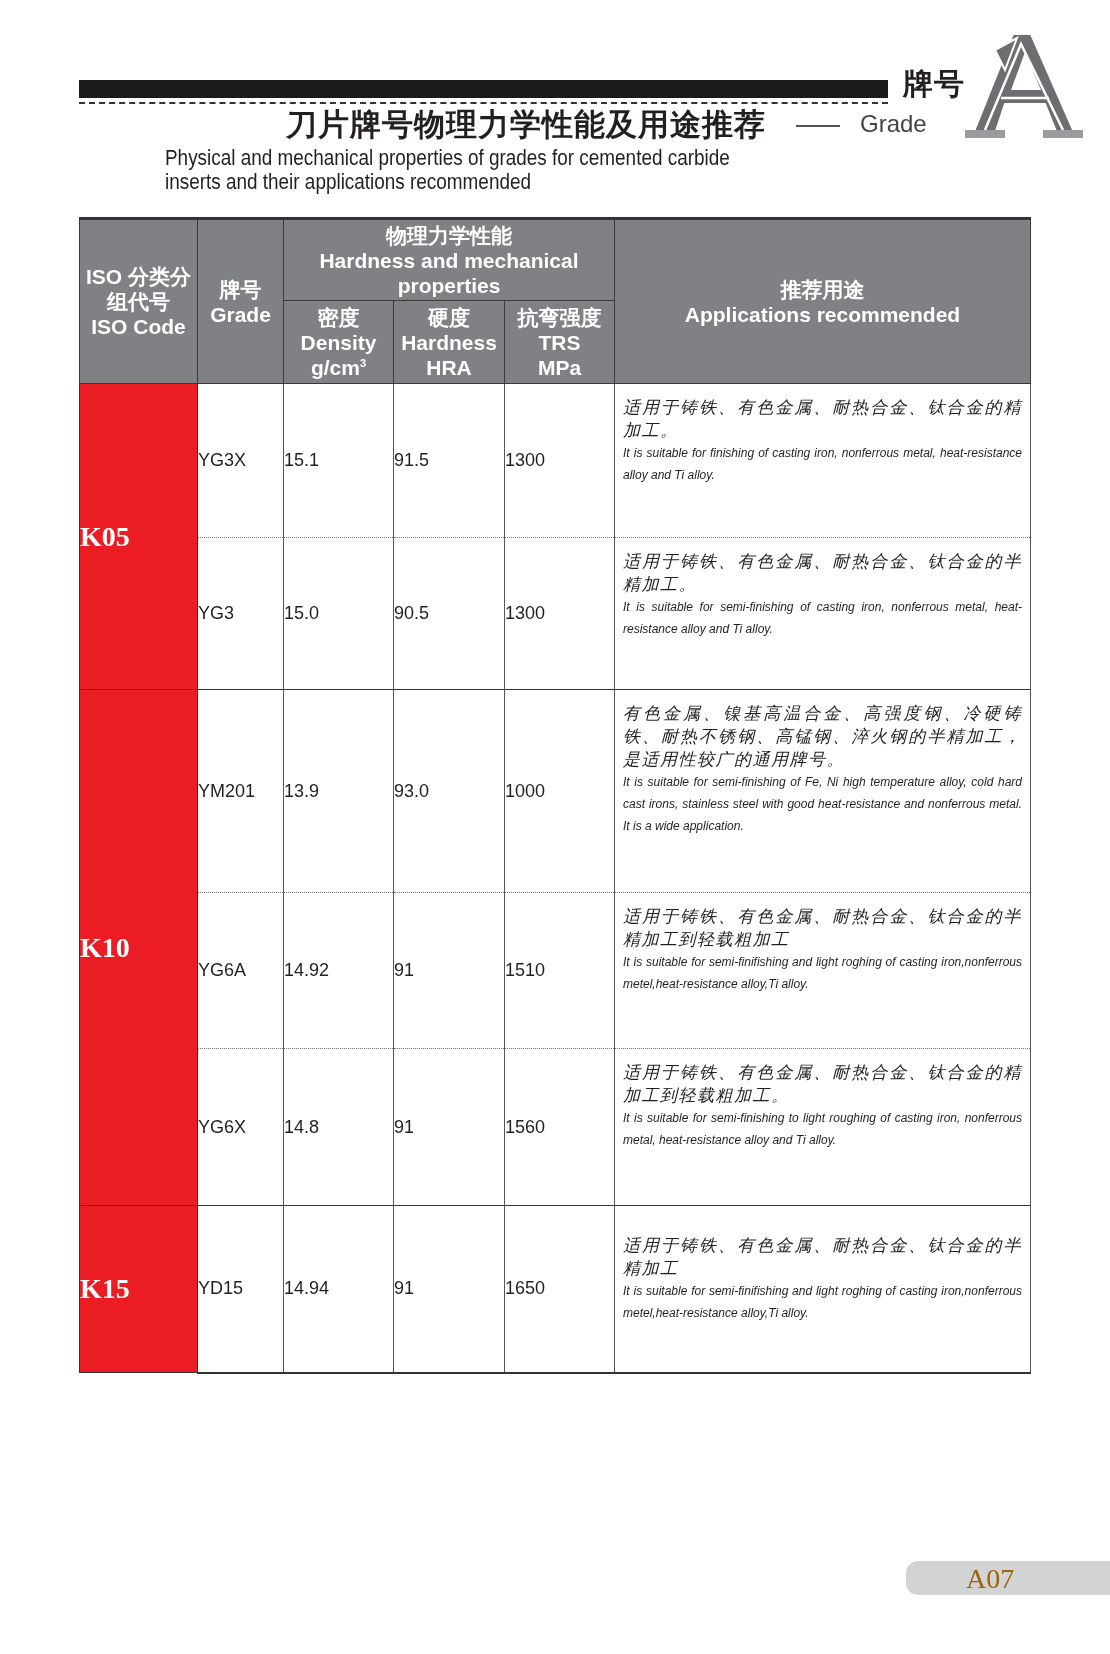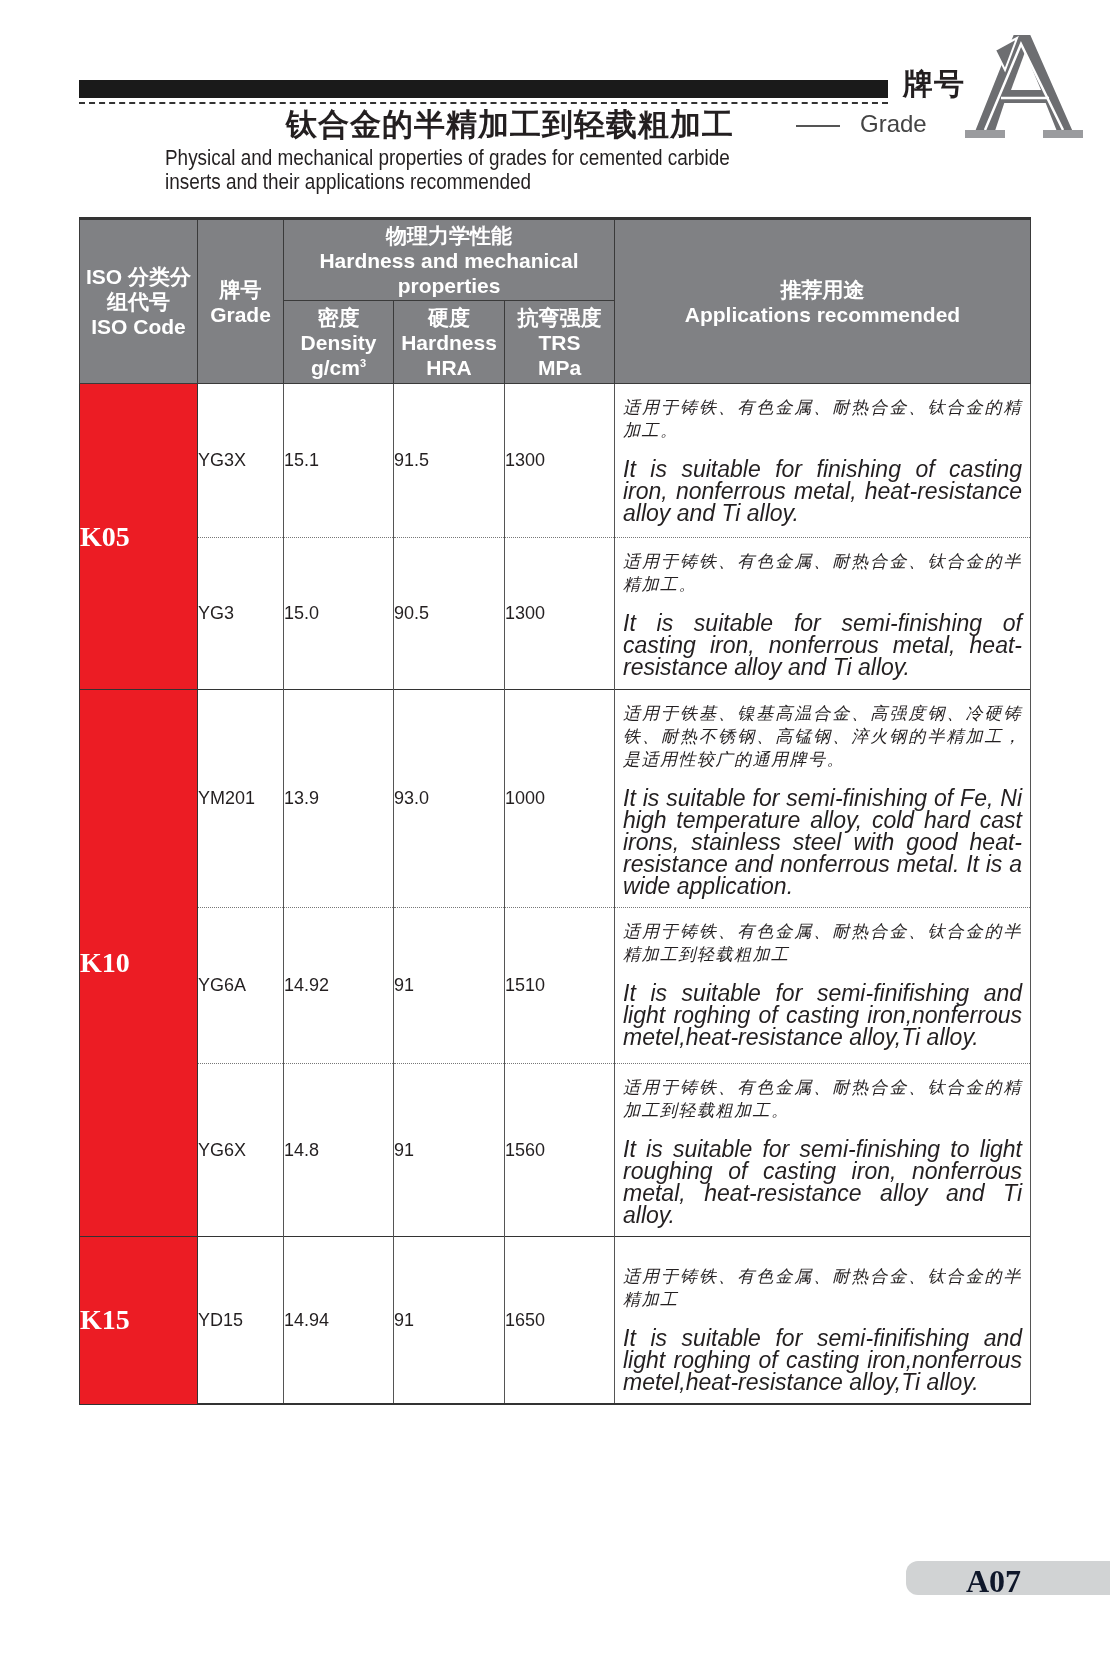--- a/index.html
+++ b/index.html
@@ -53,7 +53,7 @@
   </g>
 </svg>
 
-<div class="title-zh">钛合金的半精加工到轻载粗加工</div>
+<div class="title-zh">刀片牌号物理力学性能及用途推荐</div>
 <div class="title-dash"></div>
 <div class="title-en">Grade</div>
 <div class="subtitle">

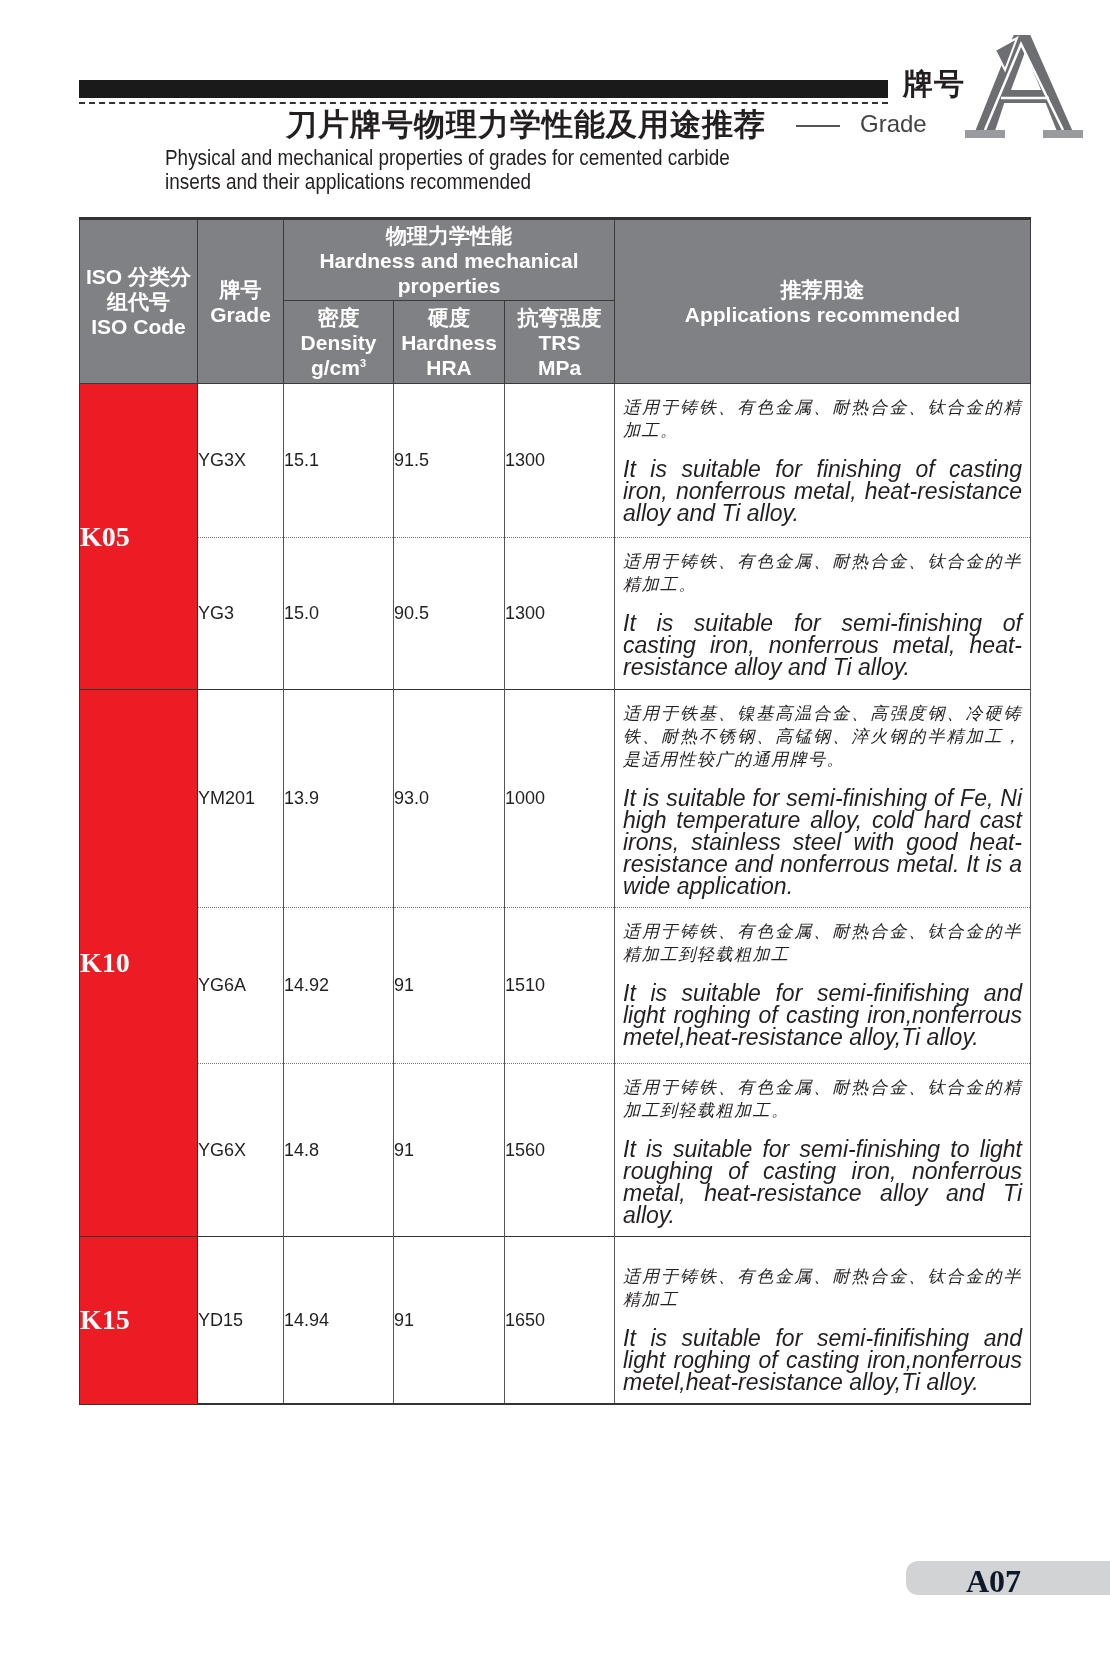--- a/index.html
+++ b/index.html
@@ -24,7 +24,7 @@
   tr.last td { border-bottom:2px solid #333; }
   td.app { text-align:left !important; vertical-align:top !important; padding:12px 8px 10px 8px !important;font-style:italic; }
   .app-zh { font-size:17px; line-height:23px; letter-spacing:1.5px; font-family:"DejaVu Sans", sans-serif; text-align:justify; }
-  .app-en { font-size:23px; line-height:22px; margin-top:16px; text-align:justify; text-align-last:left; }
+  .app-en { font-size:12px; line-height:22px; margin-top:0; text-align:justify; text-align-last:left; }
   .sup { font-size:11px; vertical-align:super; line-height:0; }
 
   .page-pill { position:absolute; left:906px; top:1561px; width:220px; height:34px; background:#d1d3d4; border-radius:12px 0 0 12px; }

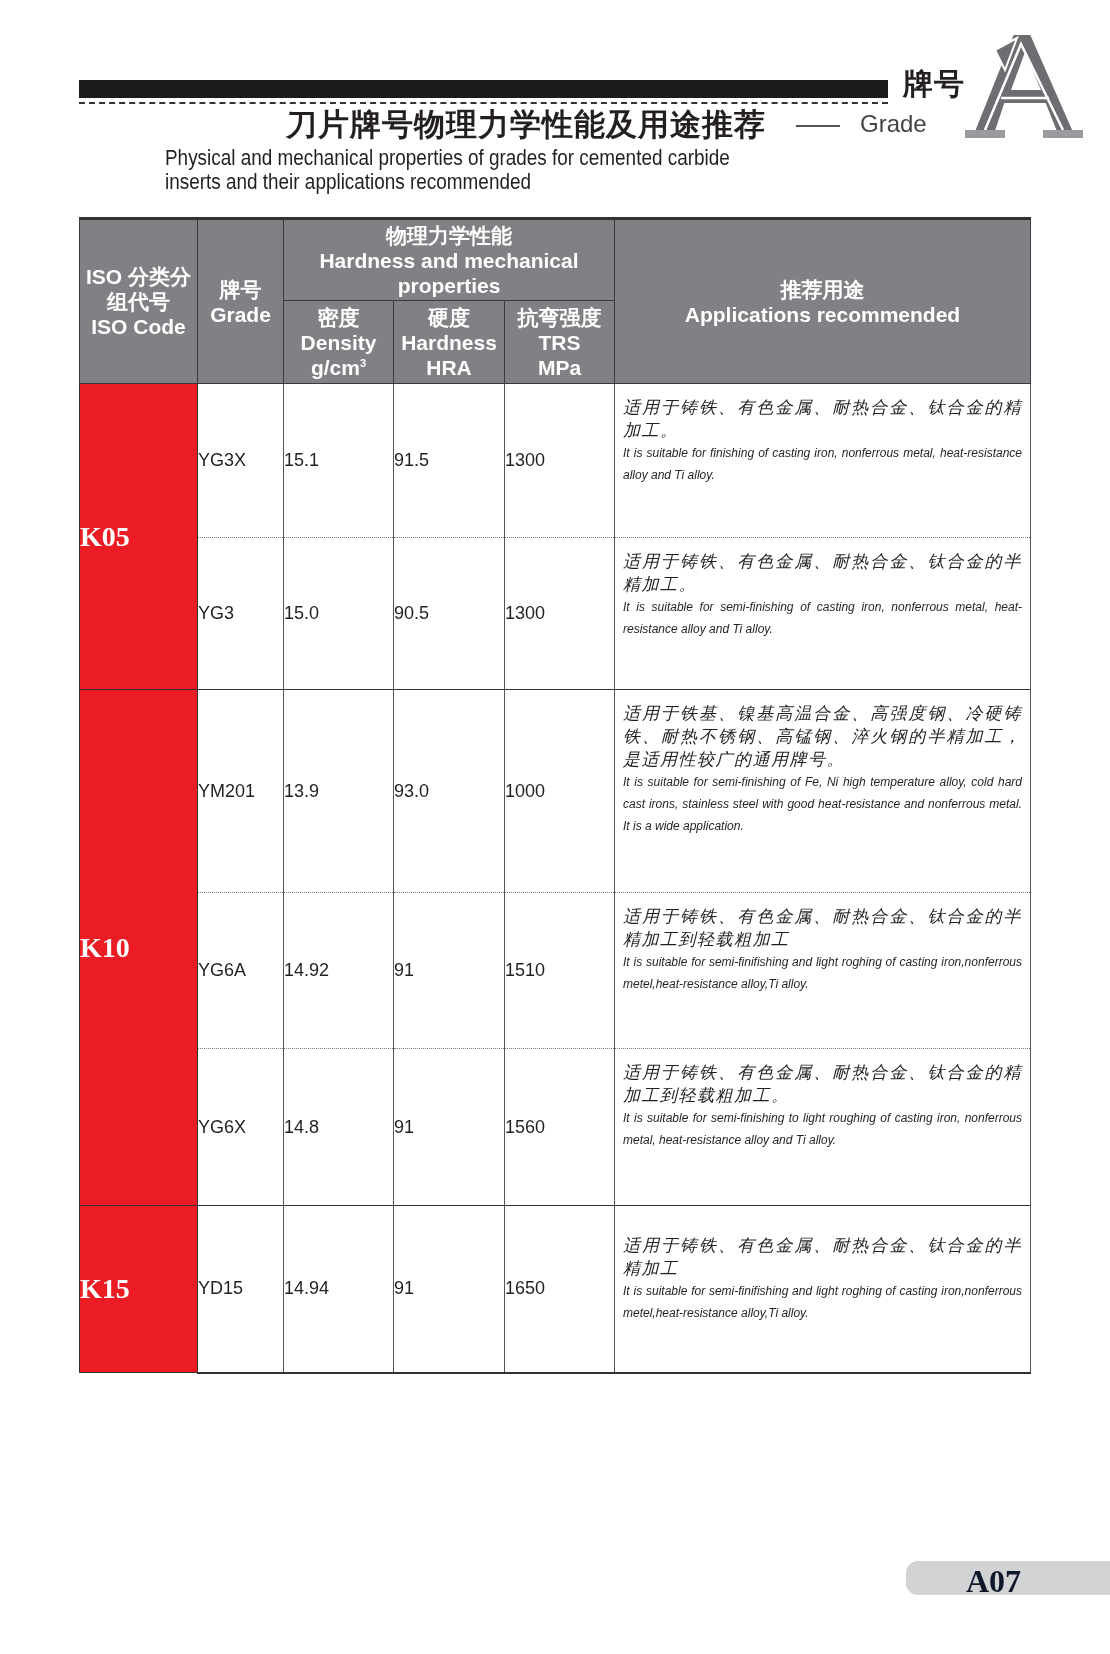--- a/index.html
+++ b/index.html
@@ -140,7 +140,7 @@
       <td>93.0</td>
       <td>1000</td>
       <td class="app">
-        <div class="app-zh">适用于铁基、镍基高温合金、高强度钢、冷硬铸铁、耐热不锈钢、高锰钢、淬火钢的半精加工，是适用性较广的通用牌号。</div>
+        <div class="app-zh">有色金属、镍基高温合金、高强度钢、冷硬铸铁、耐热不锈钢、高锰钢、淬火钢的半精加工，是适用性较广的通用牌号。</div>
         <div class="app-en">It is suitable for semi-finishing of Fe, Ni high temperature alloy, cold hard cast irons, stainless steel with good heat-resistance and nonferrous metal. It is a wide application.</div>
       </td>
     </tr>

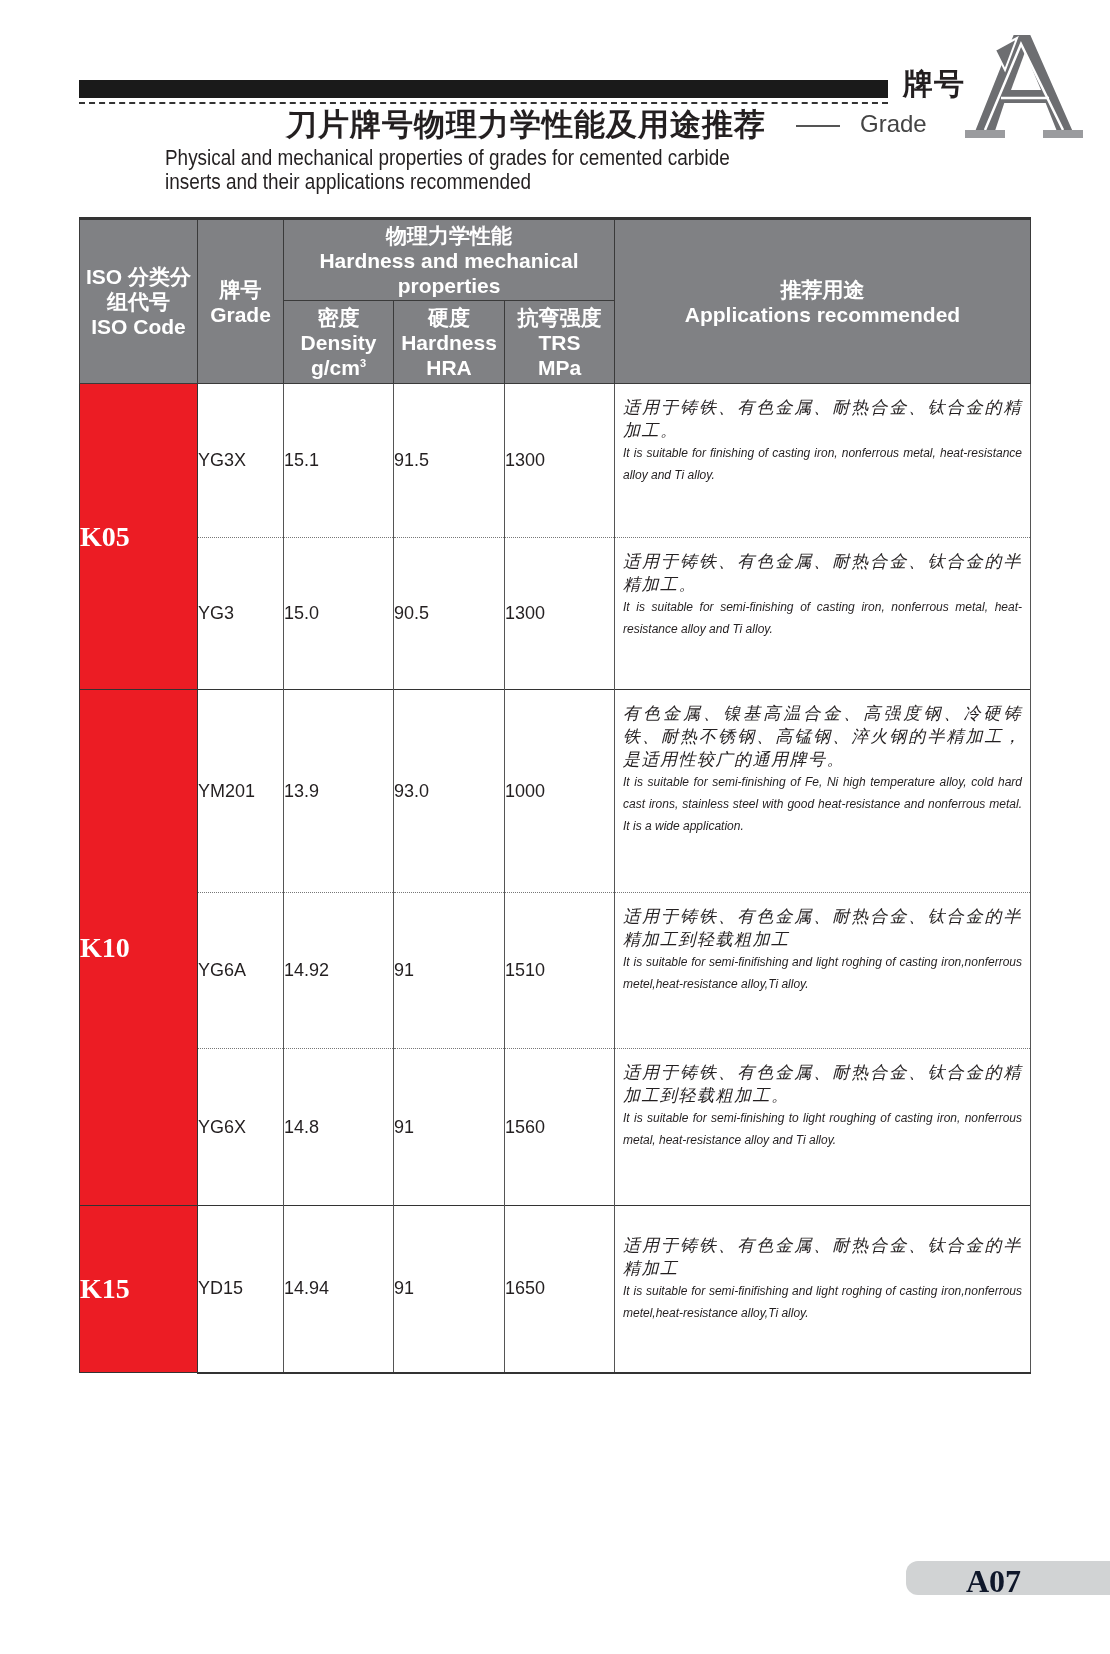--- a/index.html
+++ b/index.html
@@ -28,7 +28,7 @@
   .sup { font-size:11px; vertical-align:super; line-height:0; }
 
   .page-pill { position:absolute; left:906px; top:1561px; width:220px; height:34px; background:#d1d3d4; border-radius:12px 0 0 12px; }
-  .page-num { position:absolute; left:966px; top:1563px; font-family:"Liberation Serif", serif; font-weight:bold; font-size:32px; color:#0f172a; }
+  .page-num { position:absolute; left:966px; top:1563px; font-family:"Liberation Serif", serif; font-weight:normal; font-size:28px; color:#a16207; }
 </style>
 </head>
 <body>

